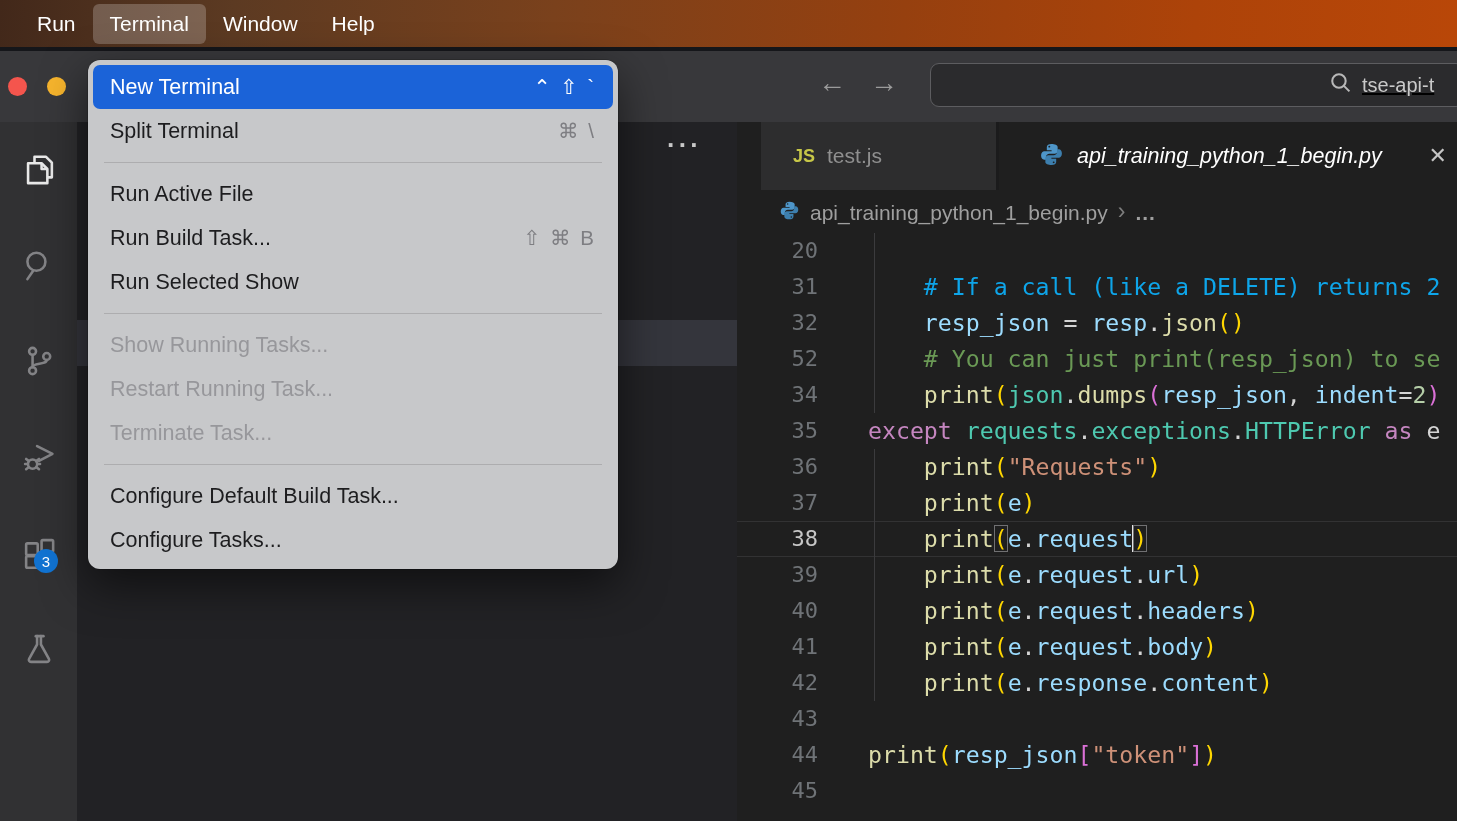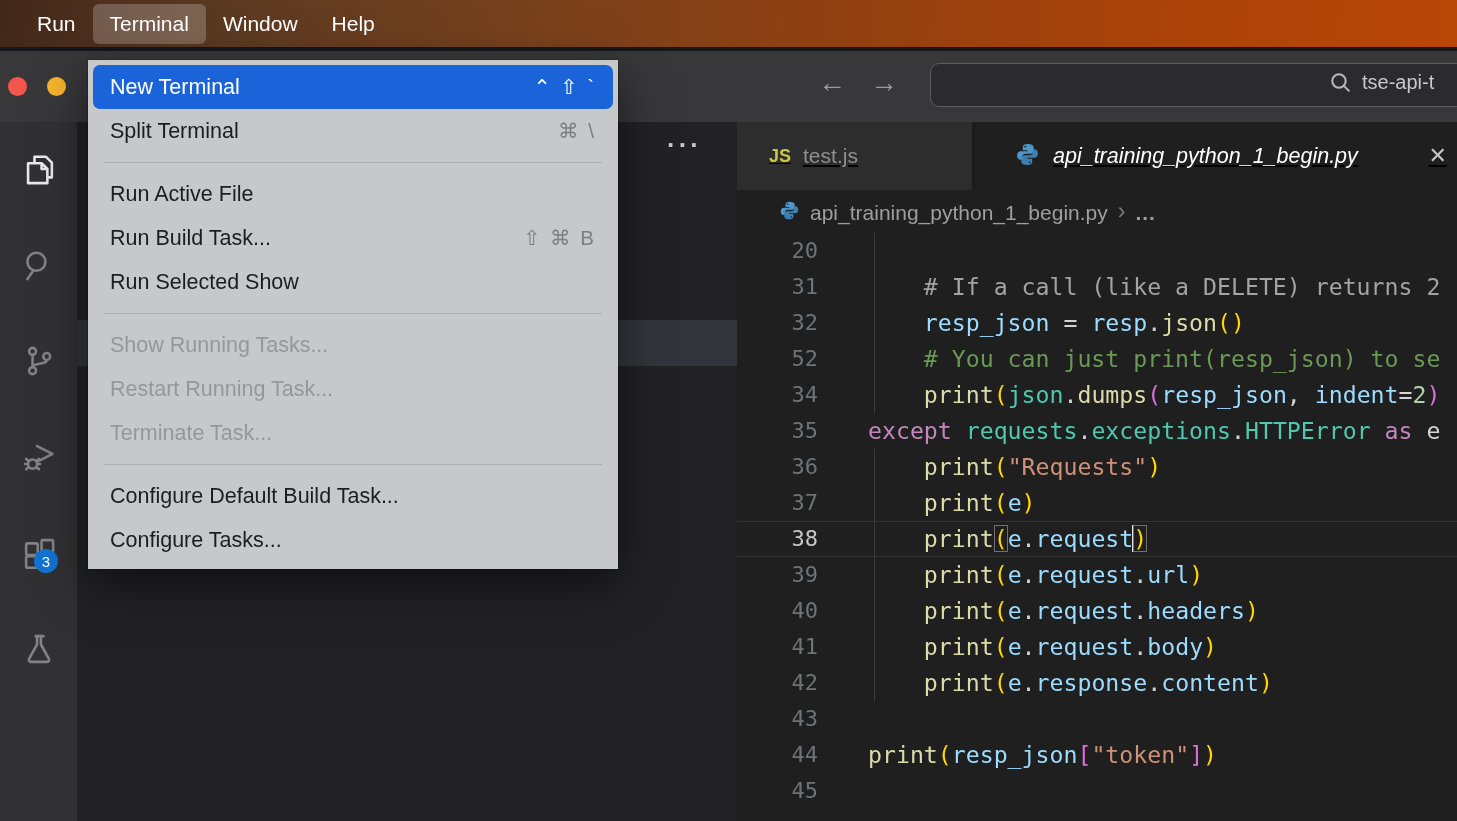--- a/index.html
+++ b/index.html
@@ -67,7 +67,7 @@
   .cursor{display:inline-block;width:2px;height:27px;background:#e3e3e3;vertical-align:-5px;margin:0 -1px;}
 
   
-  .menu-panel{position:absolute;left:88px;top:60px;width:530px;background:#c7c8ca;border-radius:0;
+  .menu-panel{position:absolute;left:88px;top:60px;width:530px;background:#c7c8ca;border-radius:12px;
     padding:5px 0 7px 0;box-shadow:0 16px 45px rgba(0,0,0,.55),0 0 0 .5px rgba(0,0,0,.28);z-index:50;}
   .menu-item{height:44px;display:flex;align-items:center;margin:0 5px;padding:0 17px;border-radius:7px;
     font-size:21.5px;color:#1d1d1f;}

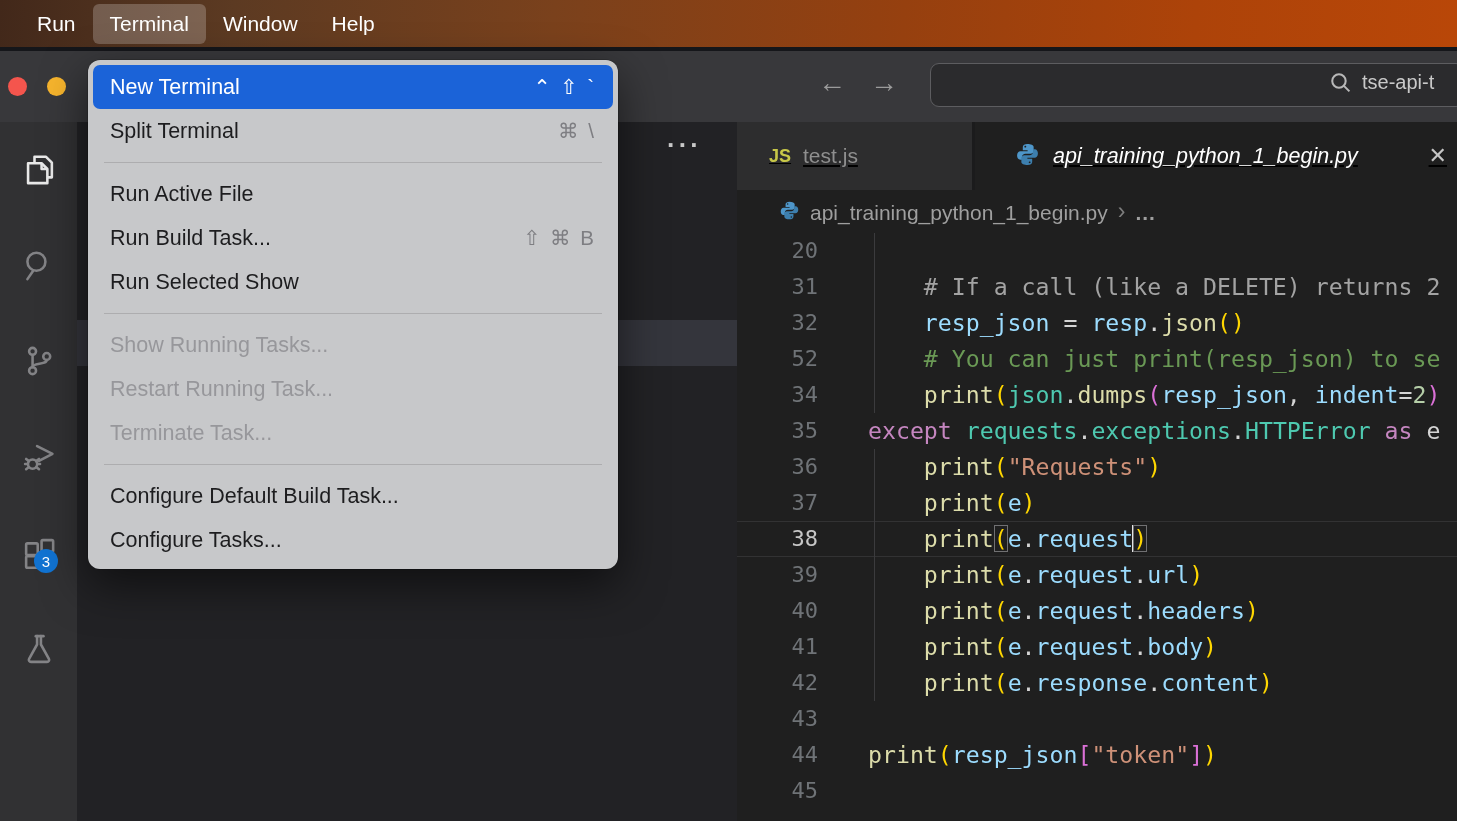--- a/index.html
+++ b/index.html
@@ -23,7 +23,7 @@
   .nav-back{left:818px;} .nav-fwd{left:870px;}
   .command-center{position:absolute;left:930px;top:12px;width:535px;height:44px;background:#2b2b2d;
     border:1.5px solid #5d5d60;border-radius:9px;box-sizing:border-box;display:flex;align-items:center;}
-  .cc-inner{display:flex;align-items:flex-start;gap:9px;margin-left:398px;}
+  .cc-inner{display:flex;align-items:center;gap:9px;margin-left:398px;text-decoration:underline;}
   .cc-text{color:#c9c9c9;font-size:20px;white-space:nowrap;}
 
   

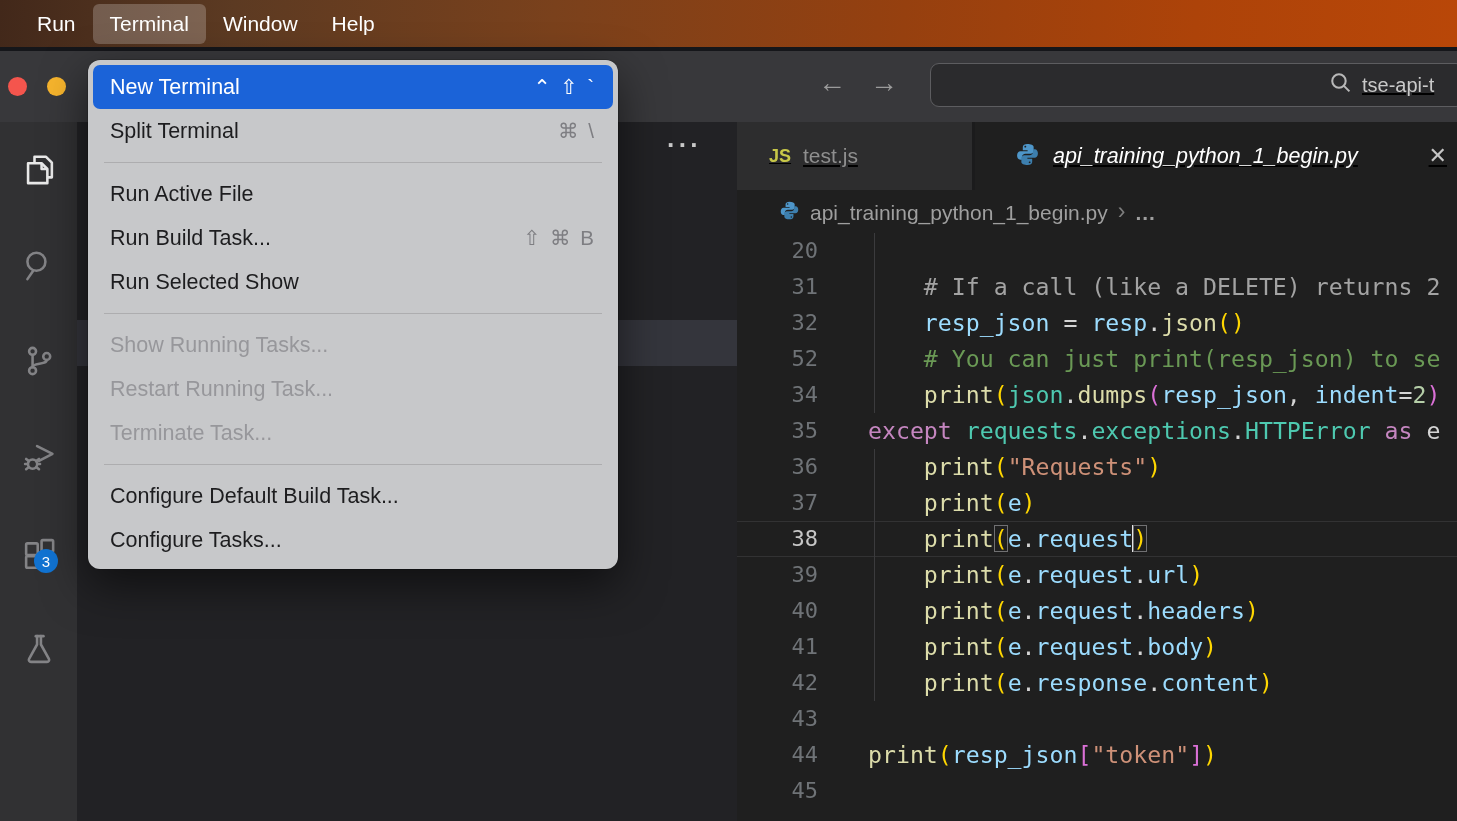--- a/index.html
+++ b/index.html
@@ -38,7 +38,7 @@
   .sb-more{position:absolute;left:590px;top:8px;color:#c8c8c8;font-size:26px;font-weight:bold;letter-spacing:3px;}
 
   
-  .tabbar{position:absolute;left:737px;top:122px;right:0;height:68px;background:#4c1d95;display:flex;text-decoration:underline;}
+  .tabbar{position:absolute;left:761px;top:122px;right:0;height:68px;background:#4c1d95;display:flex;}
   .tab-inactive{width:238px;box-sizing:border-box;background:#2d2d2e;border-right:3px solid #1b1b1c;
     display:flex;align-items:center;padding-left:32px;gap:12px;}
   .js-glyph{color:#c7c748;font-weight:bold;font-size:18px;}

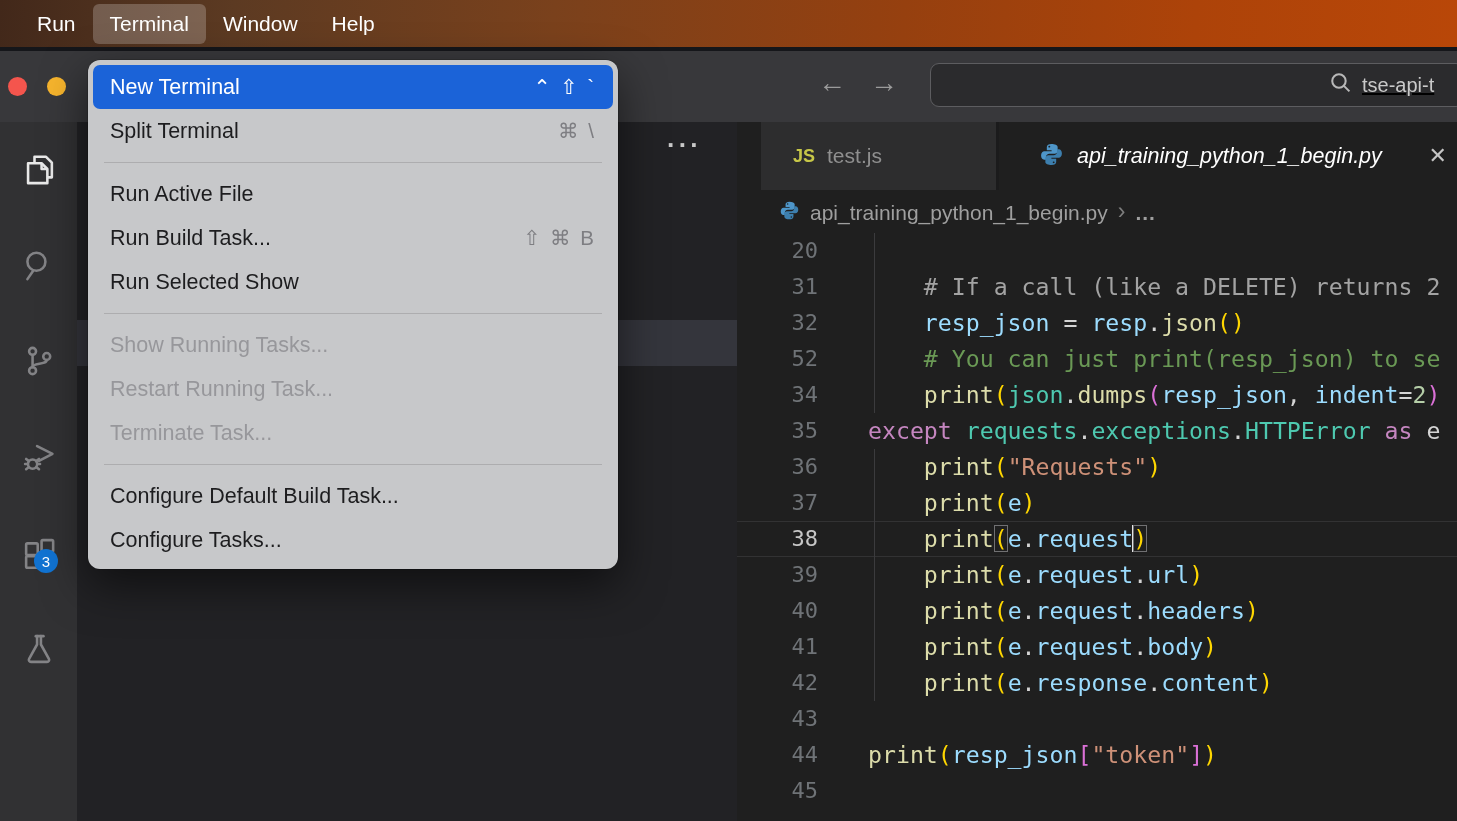--- a/index.html
+++ b/index.html
@@ -195,7 +195,7 @@
 
   <div class="code" id="code-area">
       <div class="cline"><span class="lnum">20</span><span class="guide"></span></div>
-      <div class="cline"><span class="lnum">31</span><span class="guide"></span><span class="ltext"><span class="tok" style="color: #a3a3a3;">    # If a call (like a DELETE) returns 2</span></span></div>
+      <div class="cline"><span class="lnum">31</span><span class="guide"></span><span class="ltext"><span class="tok" style="color: #0ea5e9;">    # If a call (like a DELETE) returns 2</span></span></div>
       <div class="cline"><span class="lnum">32</span><span class="guide"></span><span class="ltext"><span class="tok" style="color: rgb(212, 212, 212);">    </span><span class="tok" style="color: rgb(156, 220, 254);">resp_json</span><span class="tok" style="color: rgb(212, 212, 212);"> = </span><span class="tok" style="color: rgb(156, 220, 254);">resp</span><span class="tok" style="color: rgb(212, 212, 212);">.</span><span class="tok" style="color: rgb(220, 220, 170);">json</span><span class="tok" style="color: rgb(255, 215, 0);">()</span></span></div>
       <div class="cline"><span class="lnum">52</span><span class="guide"></span><span class="ltext"><span class="tok" style="color: rgb(106, 153, 85);">    # You can just print(resp_json) to se</span></span></div>
       <div class="cline"><span class="lnum">34</span><span class="guide"></span><span class="ltext"><span class="tok" style="color: rgb(212, 212, 212);">    </span><span class="tok" style="color: rgb(220, 220, 170);">print</span><span class="tok" style="color: rgb(255, 215, 0);">(</span><span class="tok" style="color: rgb(78, 201, 176);">json</span><span class="tok" style="color: rgb(212, 212, 212);">.</span><span class="tok" style="color: rgb(220, 220, 170);">dumps</span><span class="tok" style="color: rgb(218, 112, 214);">(</span><span class="tok" style="color: rgb(156, 220, 254);">resp_json</span><span class="tok" style="color: rgb(212, 212, 212);">, </span><span class="tok" style="color: rgb(156, 220, 254);">indent</span><span class="tok" style="color: rgb(212, 212, 212);">=</span><span class="tok" style="color: rgb(181, 206, 168);">2</span><span class="tok" style="color: rgb(218, 112, 214);">)</span></span></div>

